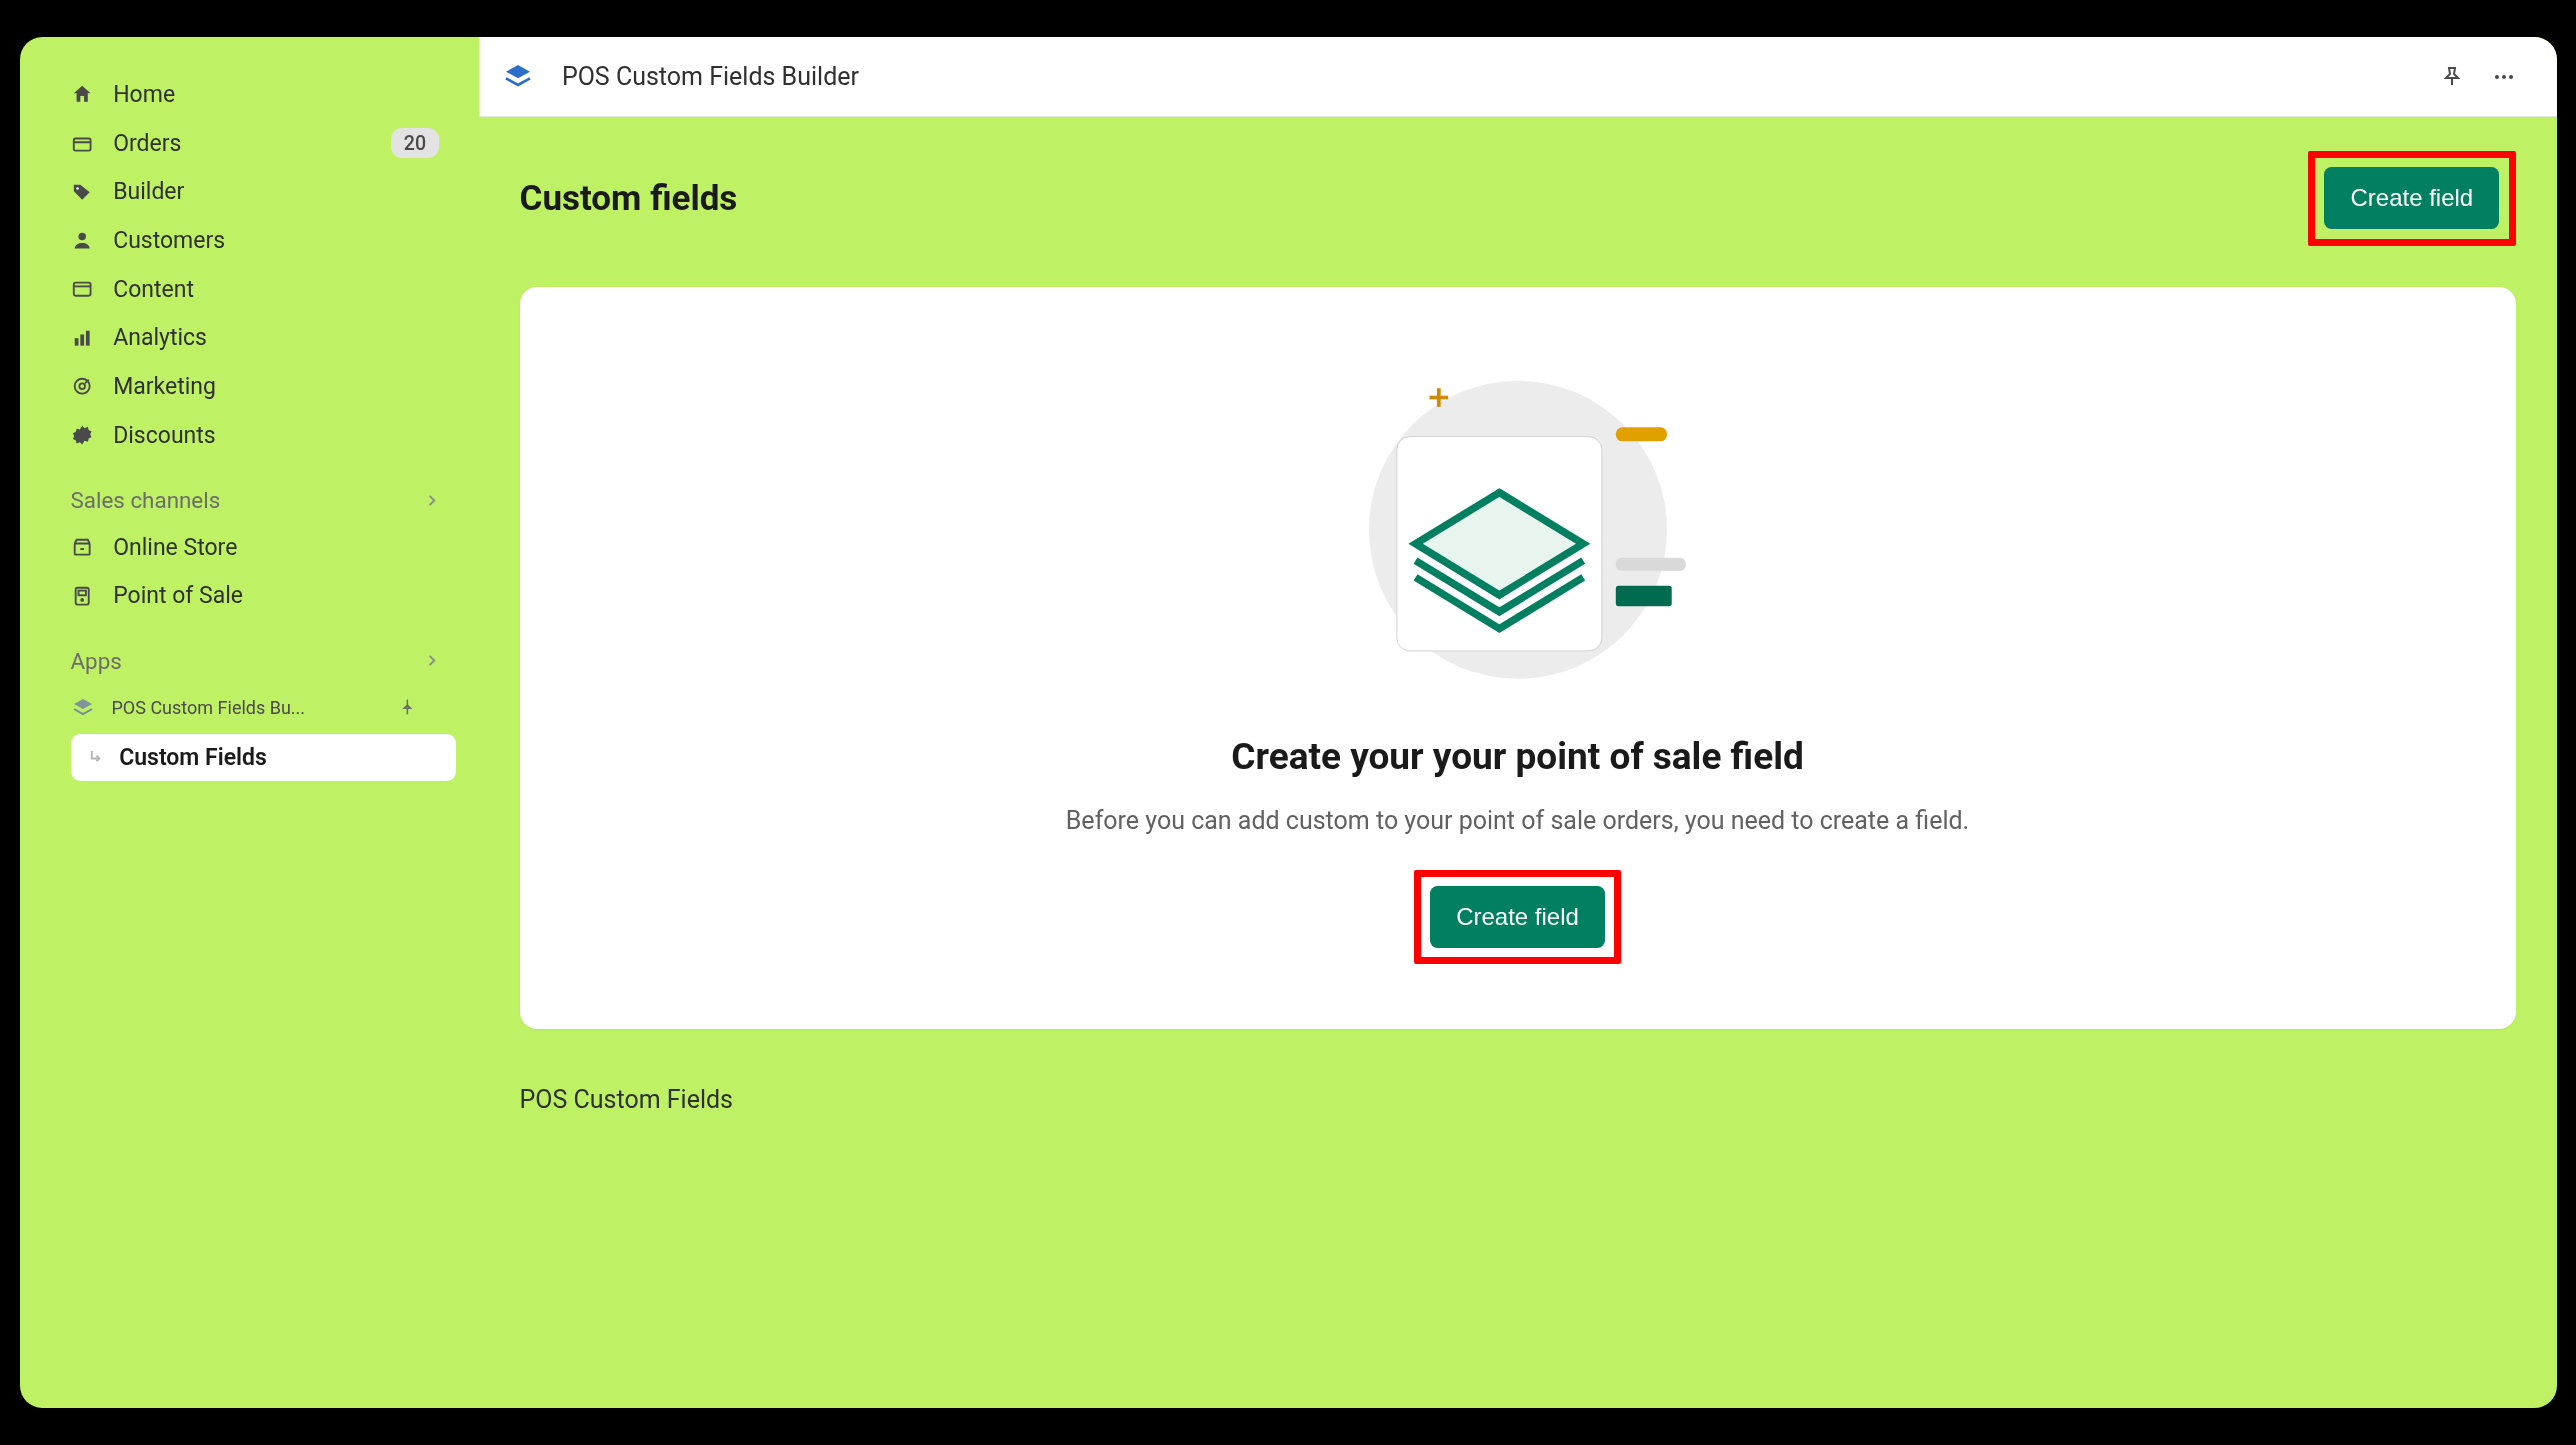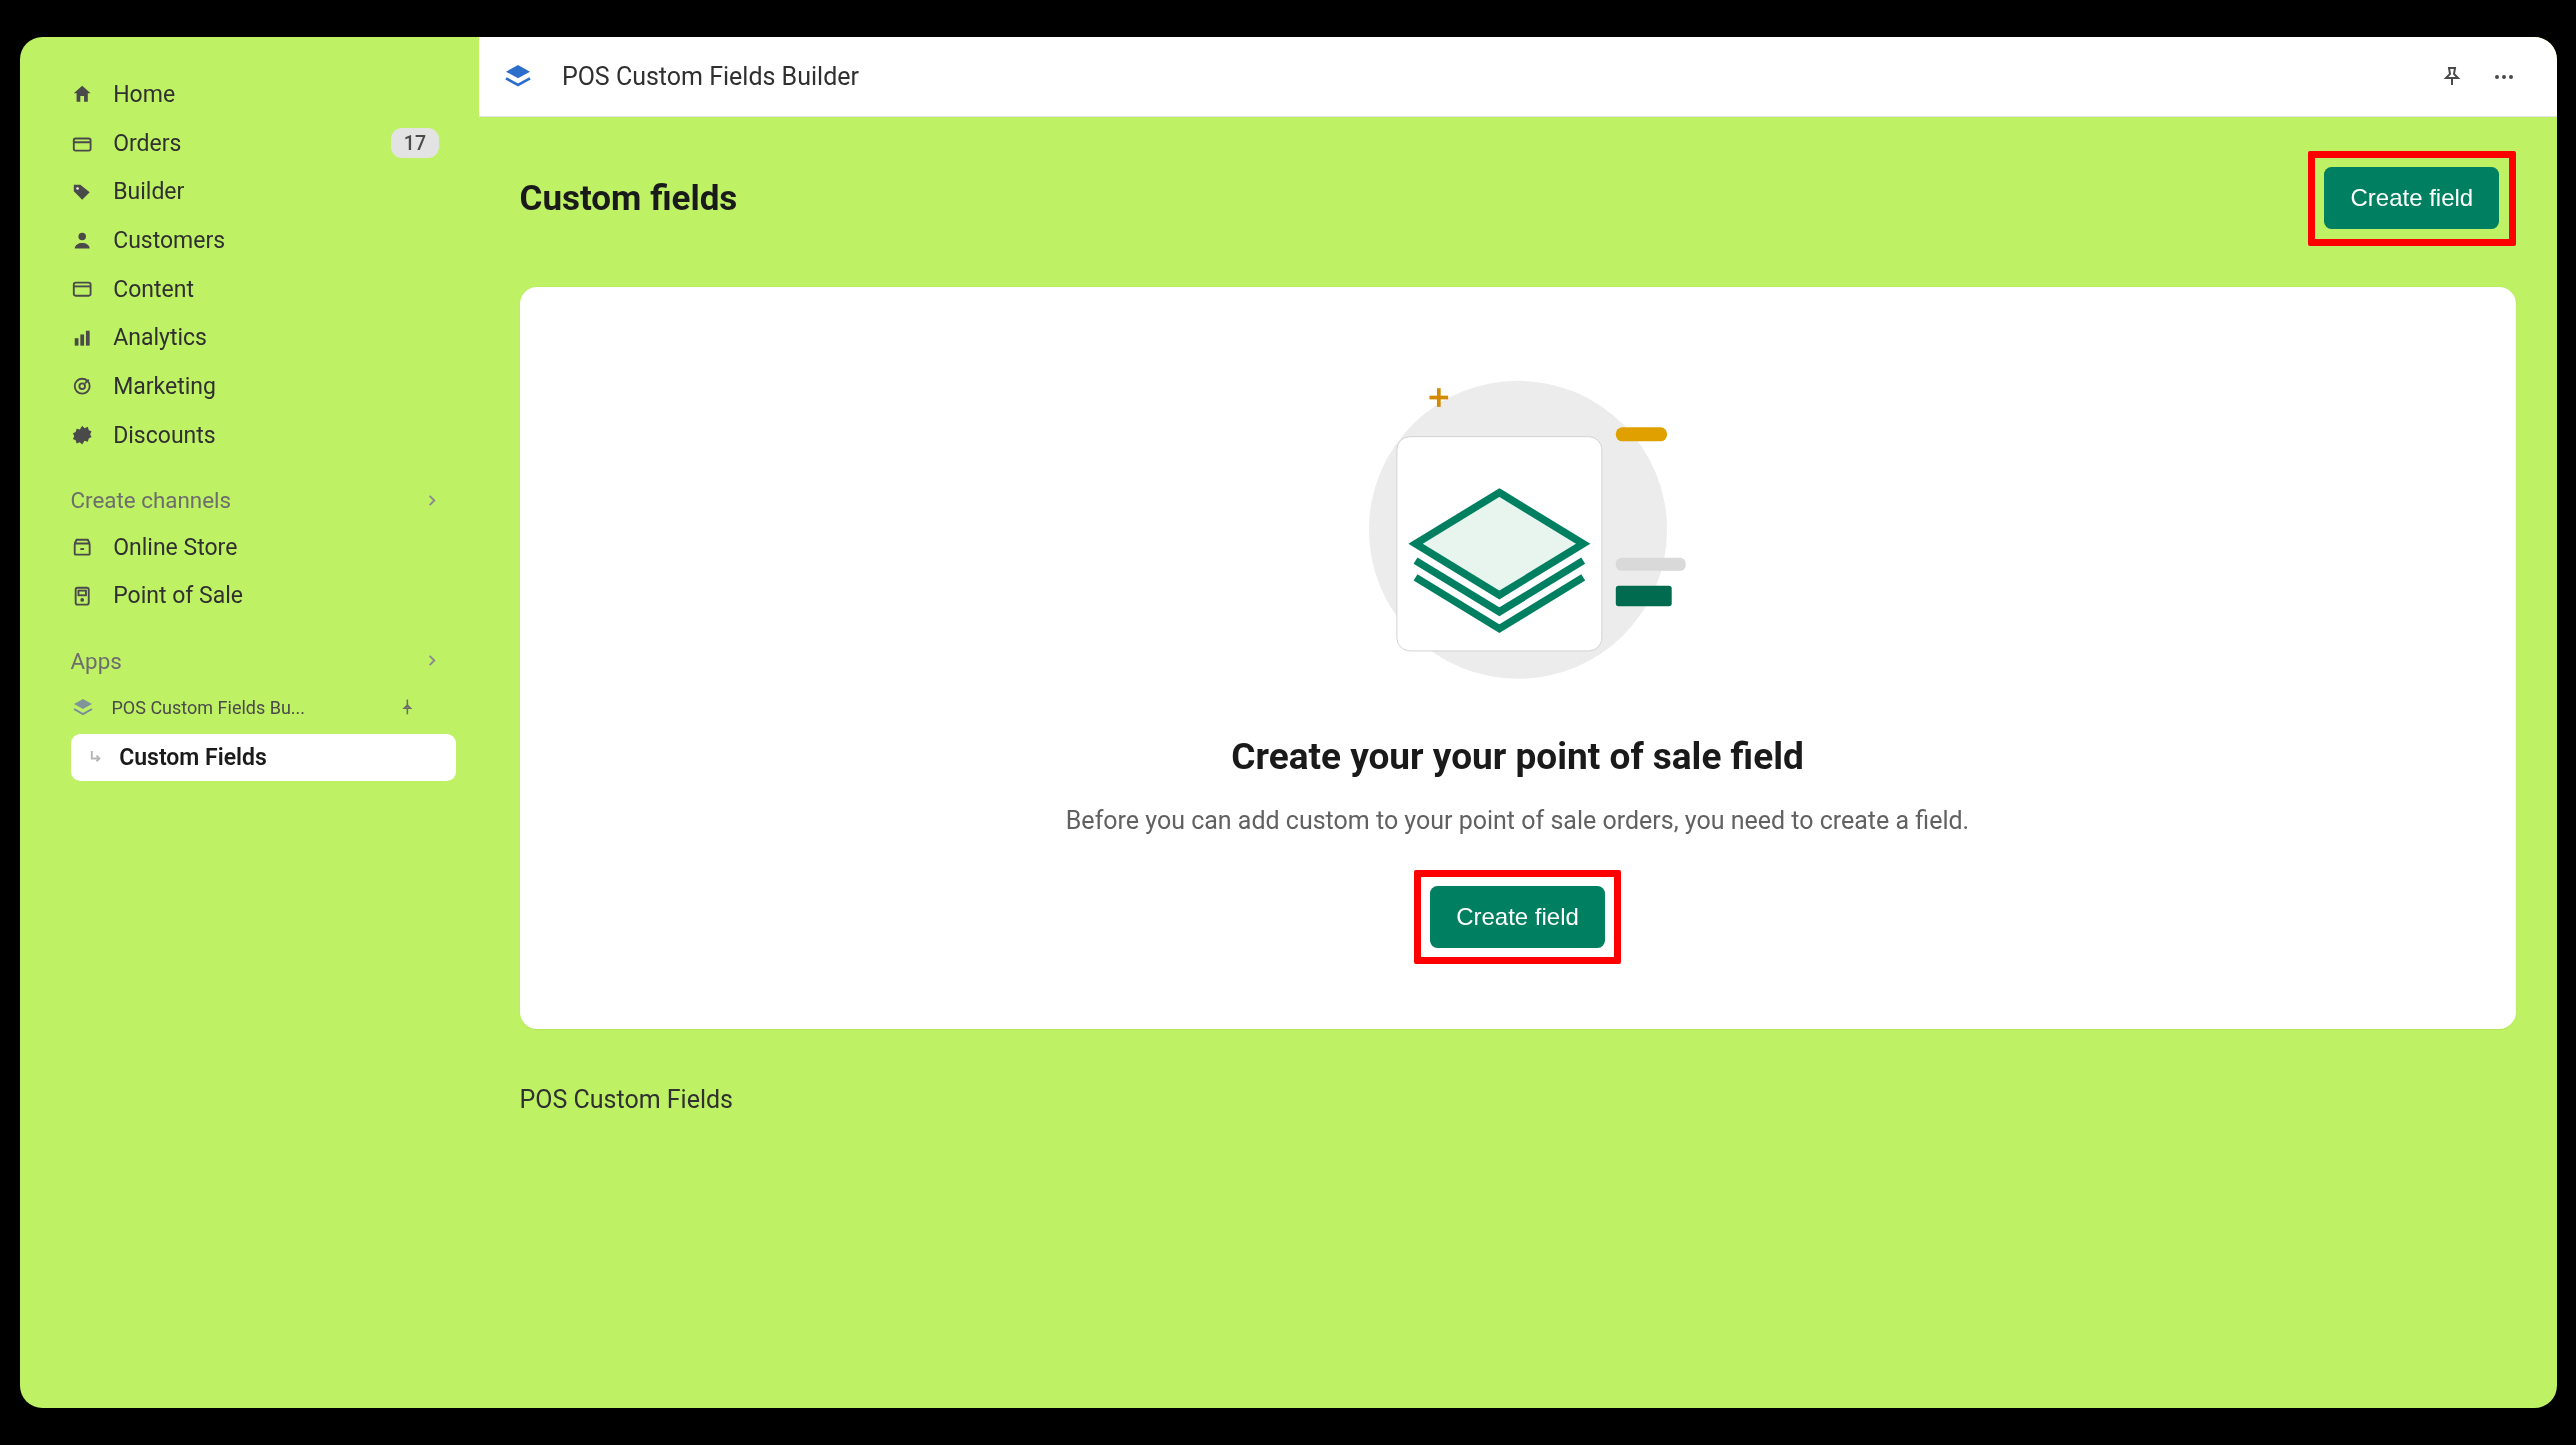--- a/index.html
+++ b/index.html
@@ -159,7 +159,7 @@
               </svg>
           </span>
           <span class="label">Orders</span>
-          <span class="nav-badge">17</span>
+          <span class="nav-badge">20</span>
         </div>
         <div class="nav-item">
           <span class="icon">

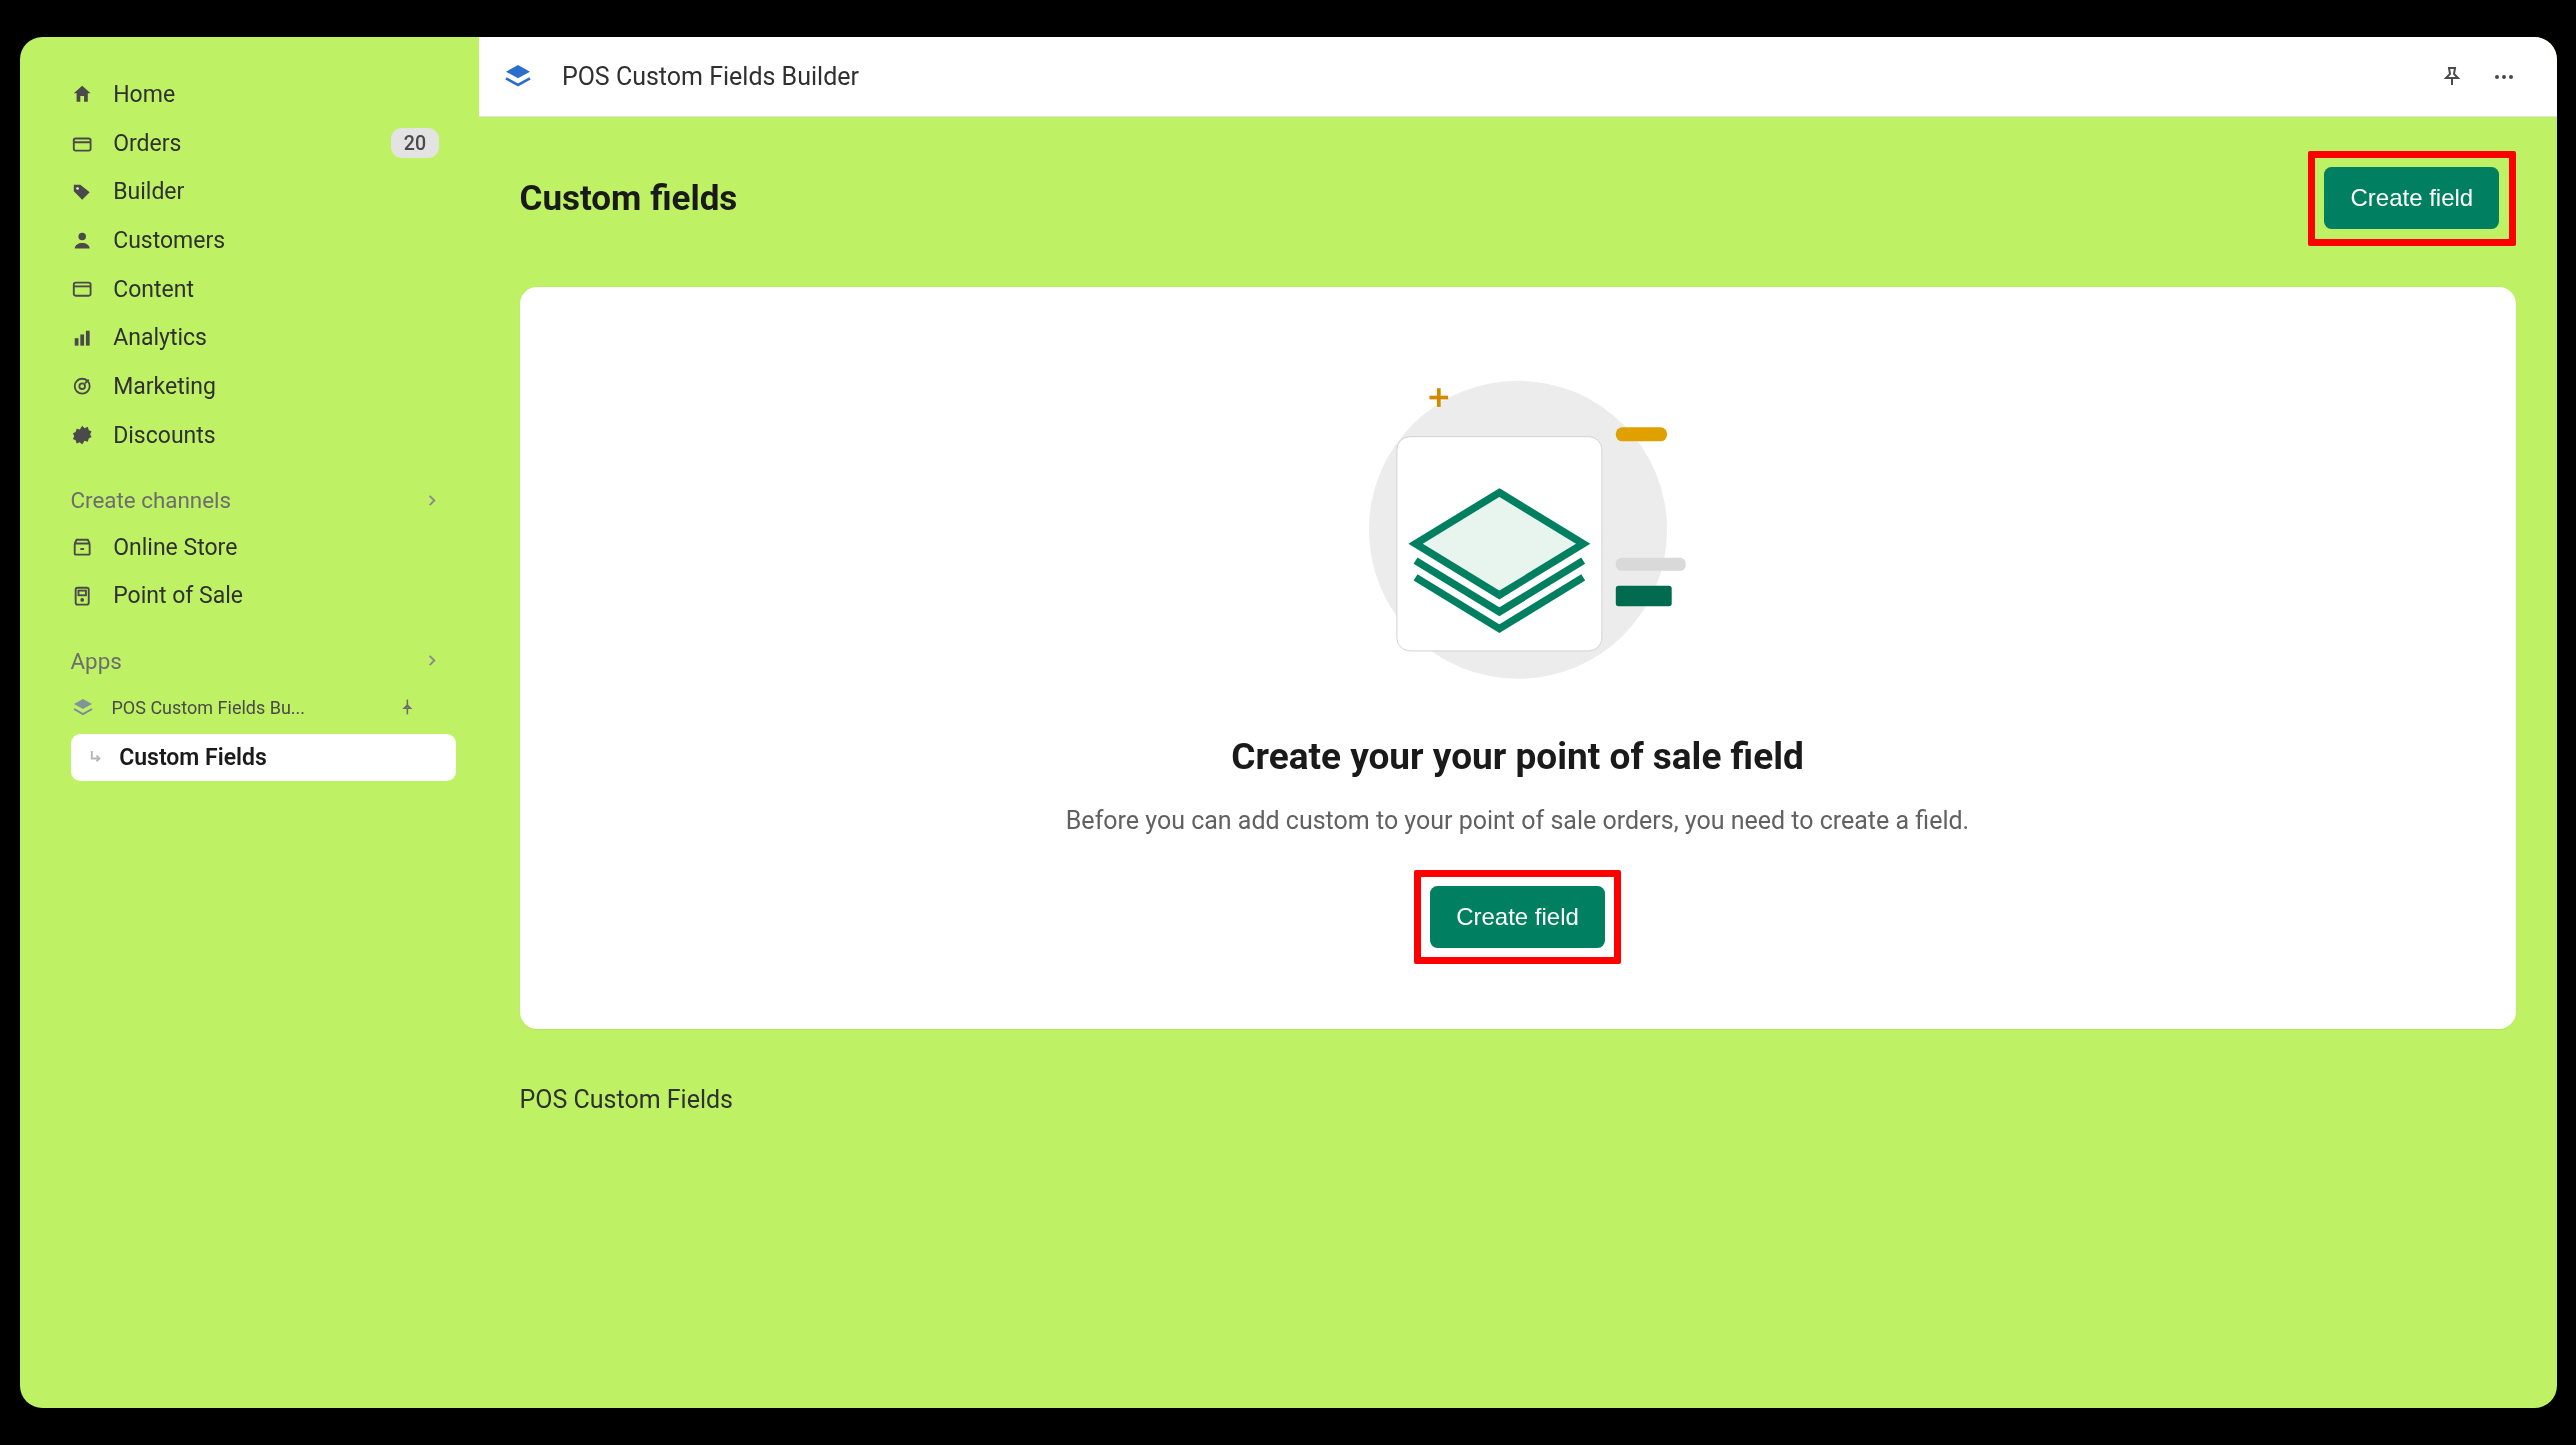--- a/index.html
+++ b/index.html
@@ -219,7 +219,7 @@
       </div>
 
       <div class="section-header">
-        <span>Create channels</span>
+        <span>Sales channels</span>
         <span class="chevron">
           <svg width="15" height="15" viewBox="0 0 16 16" fill="none" stroke="#8a8a8a" stroke-width="2">
               <path d="M6 3l5 5-5 5"></path>

